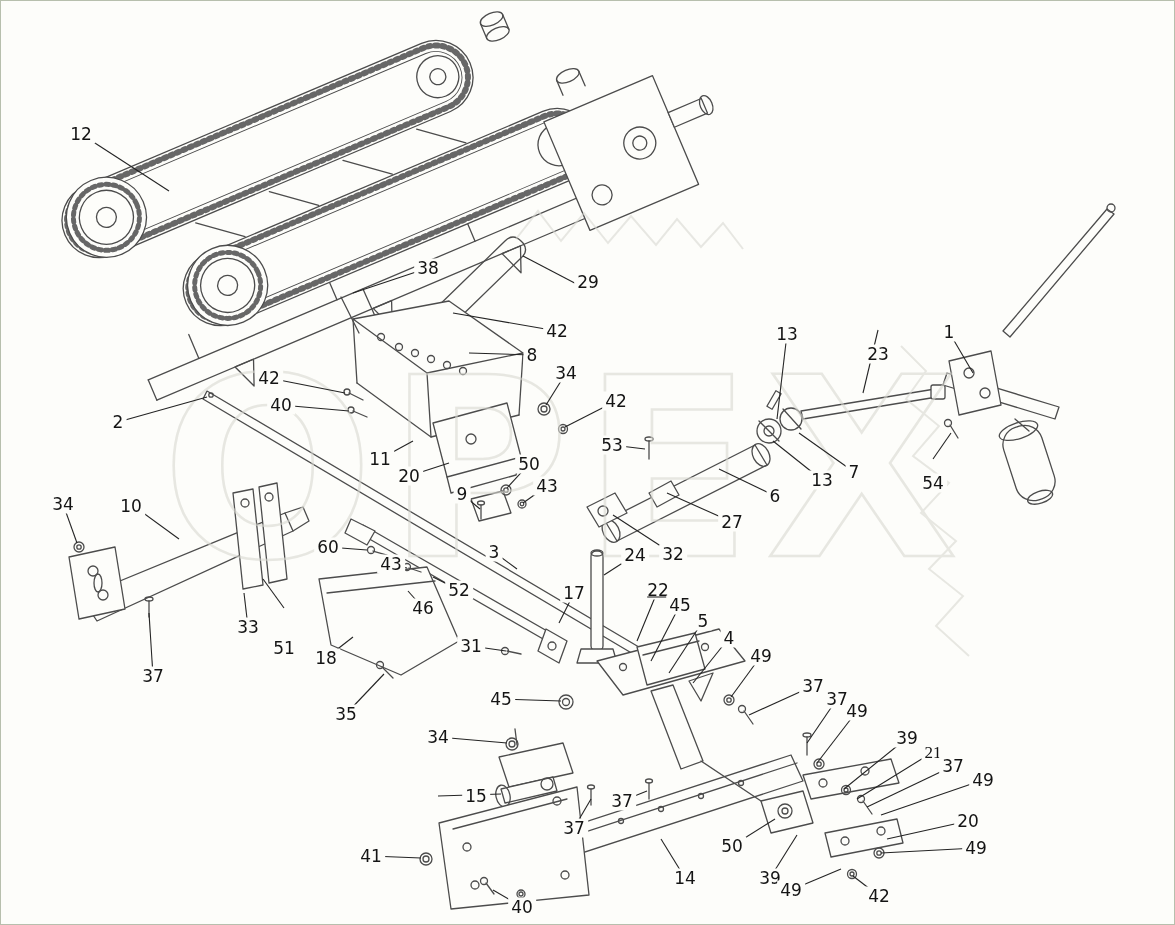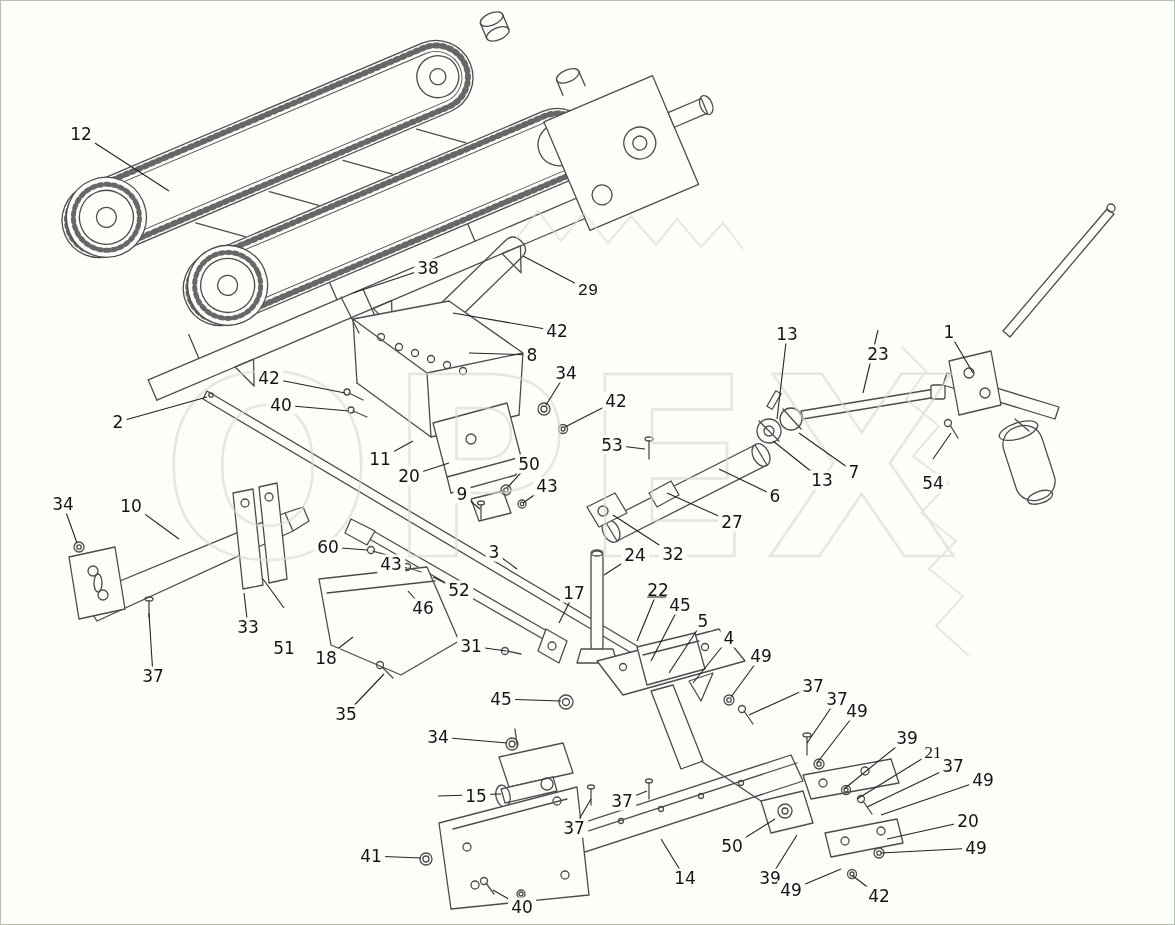--- a/index.html
+++ b/index.html
@@ -413,7 +413,7 @@
   <div id="callout-layer">
       <div class="callout" style="left: 80px; top: 133px;">12</div>
       <div class="callout" style="left: 427px; top: 267px;">38</div>
-      <div class="callout" style="left: 587px; top: 289px; font-family: Liberation Mono, monospace;">29</div>
+      <div class="callout" style="left: 587px; top: 281px;">29</div>
       <div class="callout" style="left: 556px; top: 330px;">42</div>
       <div class="callout" style="left: 531px; top: 354px;">8</div>
       <div class="callout" style="left: 786px; top: 333px;">13</div>

